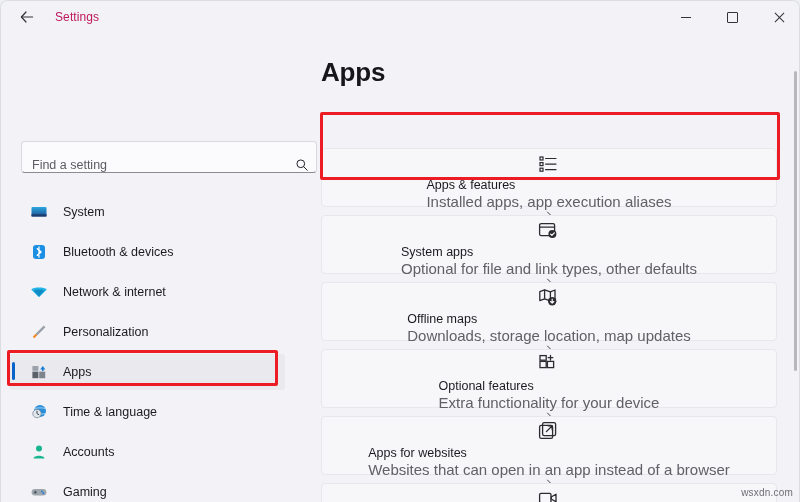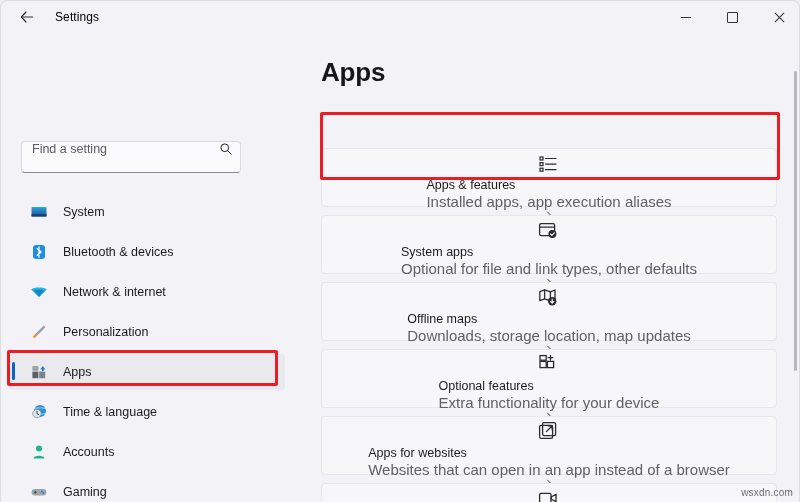--- a/index.html
+++ b/index.html
@@ -51,7 +51,7 @@
   .title-text {
     margin-left: 12px;
     font-size: 12px;
-    color: #000000;
+    color: #be185d;
     letter-spacing: .1px;
   }
   .win-controls {

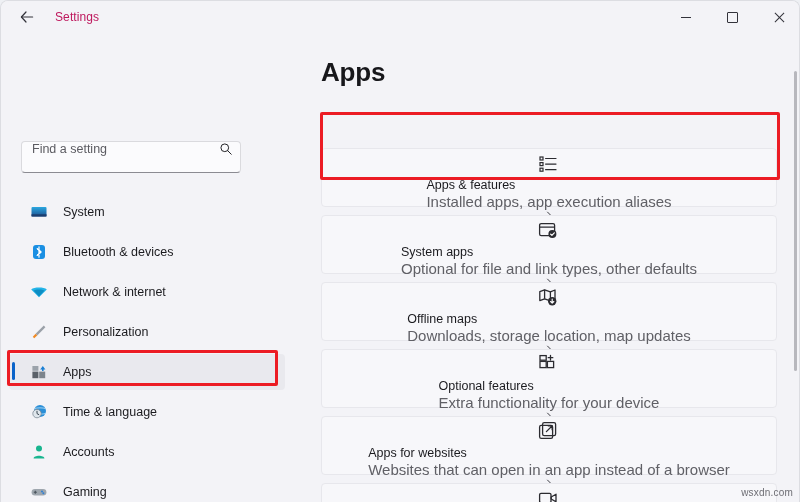--- a/index.html
+++ b/index.html
@@ -101,14 +101,14 @@
   .search-wrap {
     position: absolute;
     left: 20px; top: 108px;
-    width: 220px;
+    width: 296px;
     height: 32px;
     background: #fbfbfd;
     border: 1px solid #dadade;
     border-bottom: 1px solid #8b8b92;
     border-radius: 4px;
     display: flex;
-    align-items: flex-start;
+    align-items: flex-end;
     box-sizing: border-box;
   }
   .search-input {

